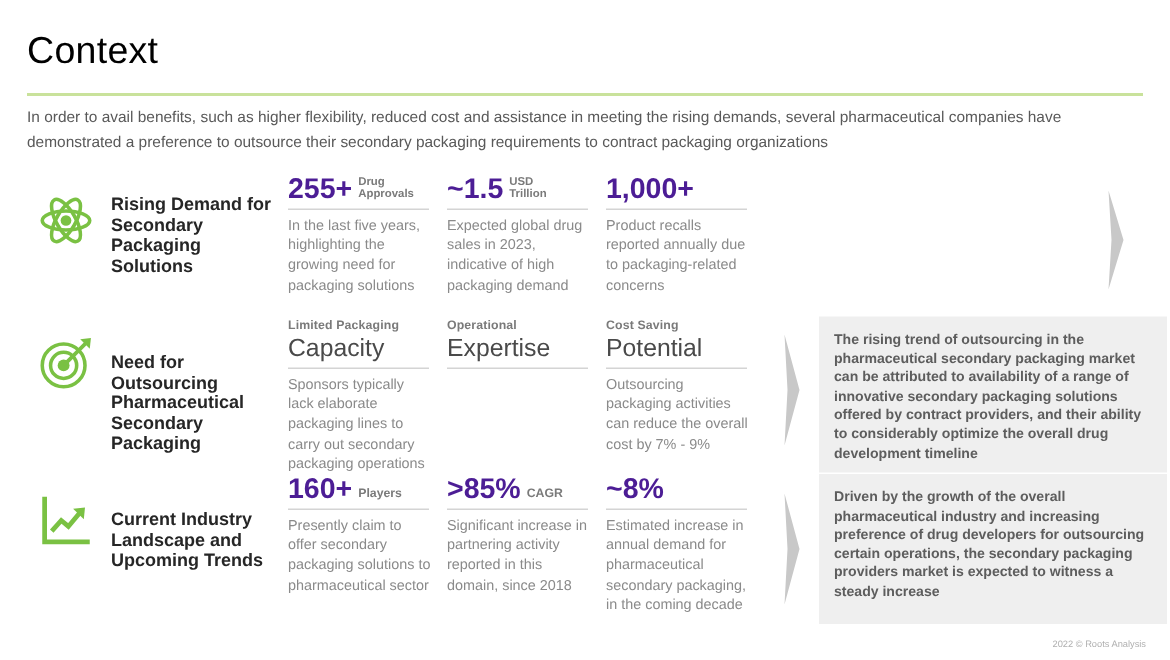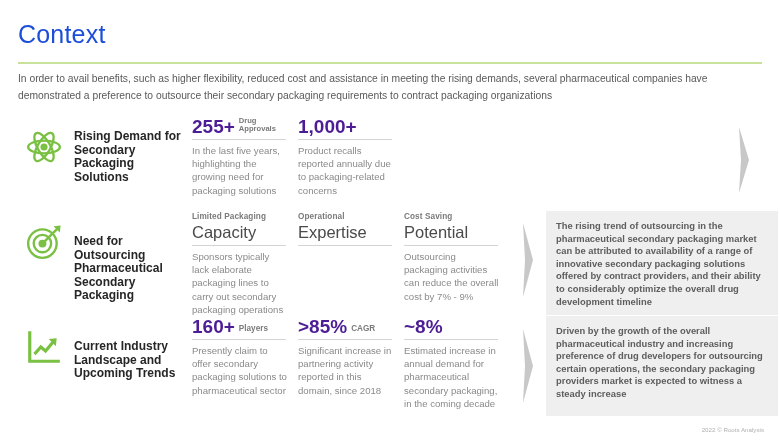--- a/index.html
+++ b/index.html
@@ -14,7 +14,7 @@
   
   .page-title {
     position: absolute; left: 18px; top: 20px;
-    font-size: 25px; font-weight: 400; color: #1d4ed8;
+    font-size: 25px; font-weight: 400; color: #000000;
     letter-spacing: 0.2px;
   }
   .title-rule {

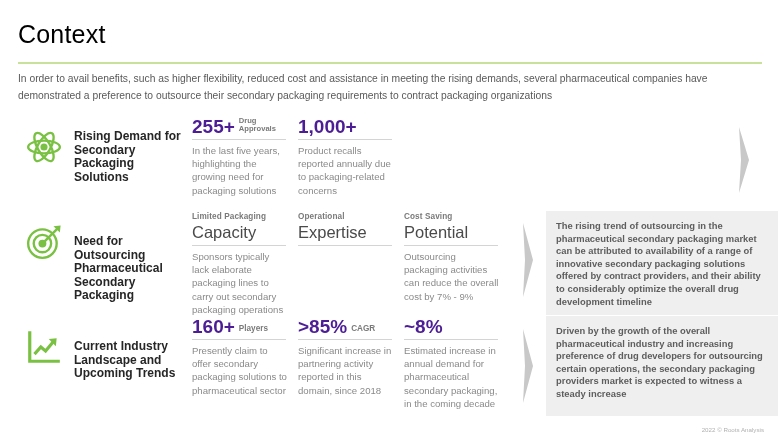--- a/index.html
+++ b/index.html
@@ -152,6 +152,16 @@
           <div class="stat-body">In the last five years, highlighting the growing need for packaging solutions</div>
         </div>
 
+        <div class="stat">
+          <div class="stat-kicker"></div>
+          <div class="stat-head">
+            <span class="stat-big">~1.5</span>
+            <span class="stat-unit">USD
+Trillion</span>
+          </div>
+          <div class="stat-rule"></div>
+          <div class="stat-body">Expected global drug sales in 2023, indicative of high packaging demand</div>
+        </div>
 
         <div class="stat">
           <div class="stat-kicker"></div>

